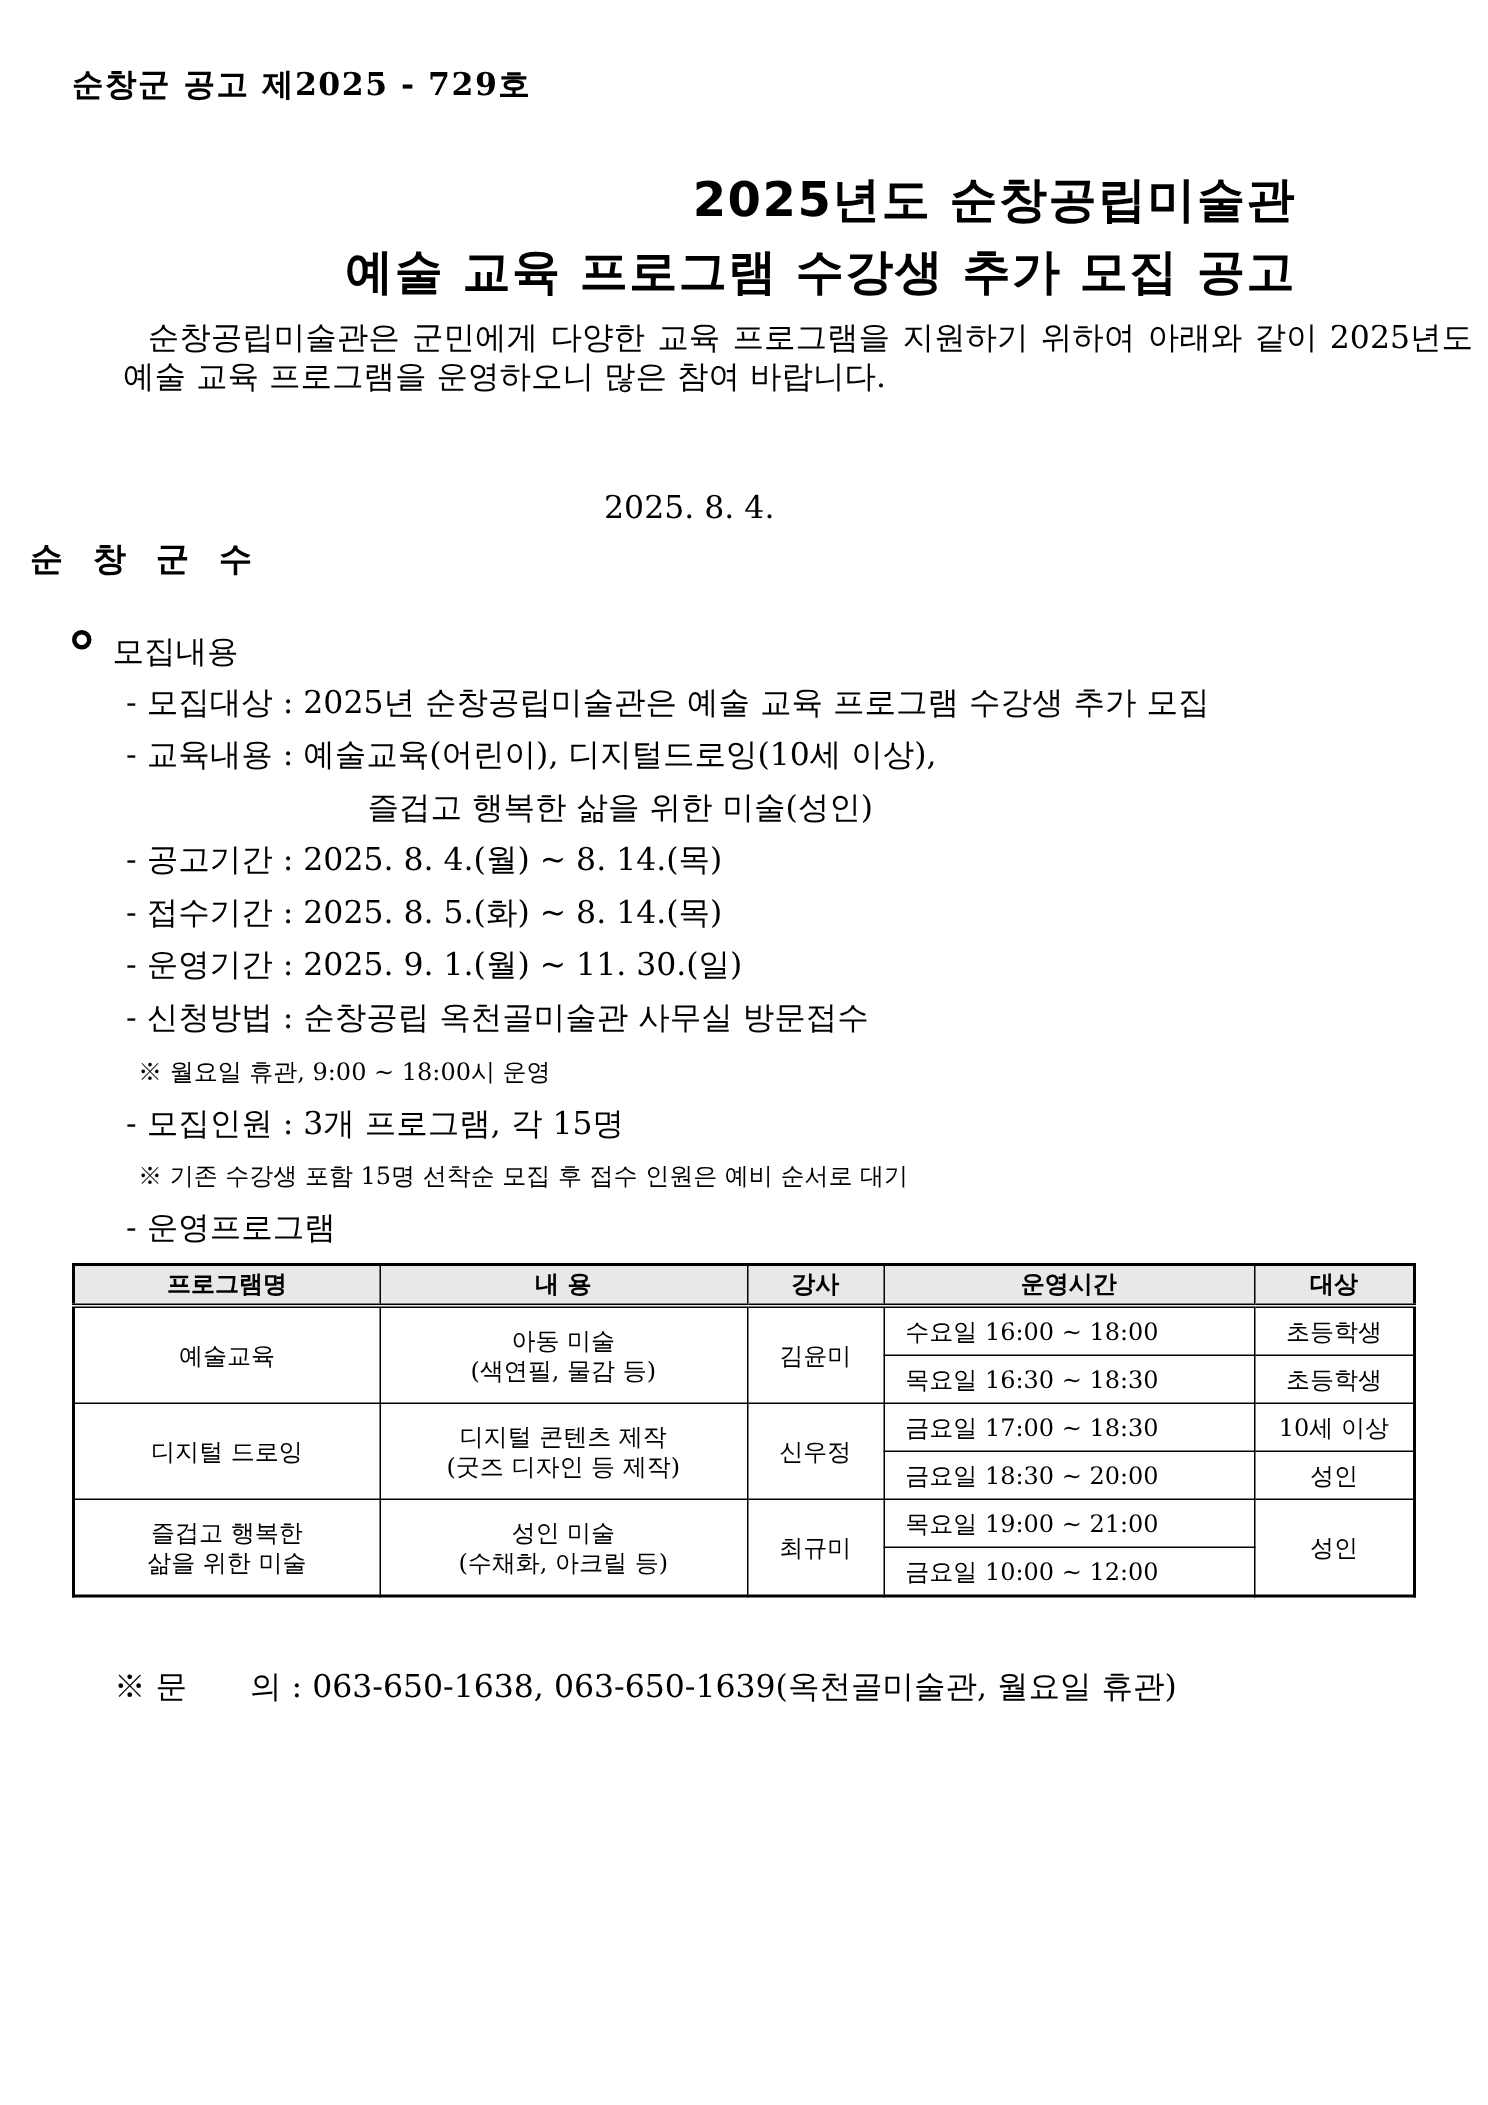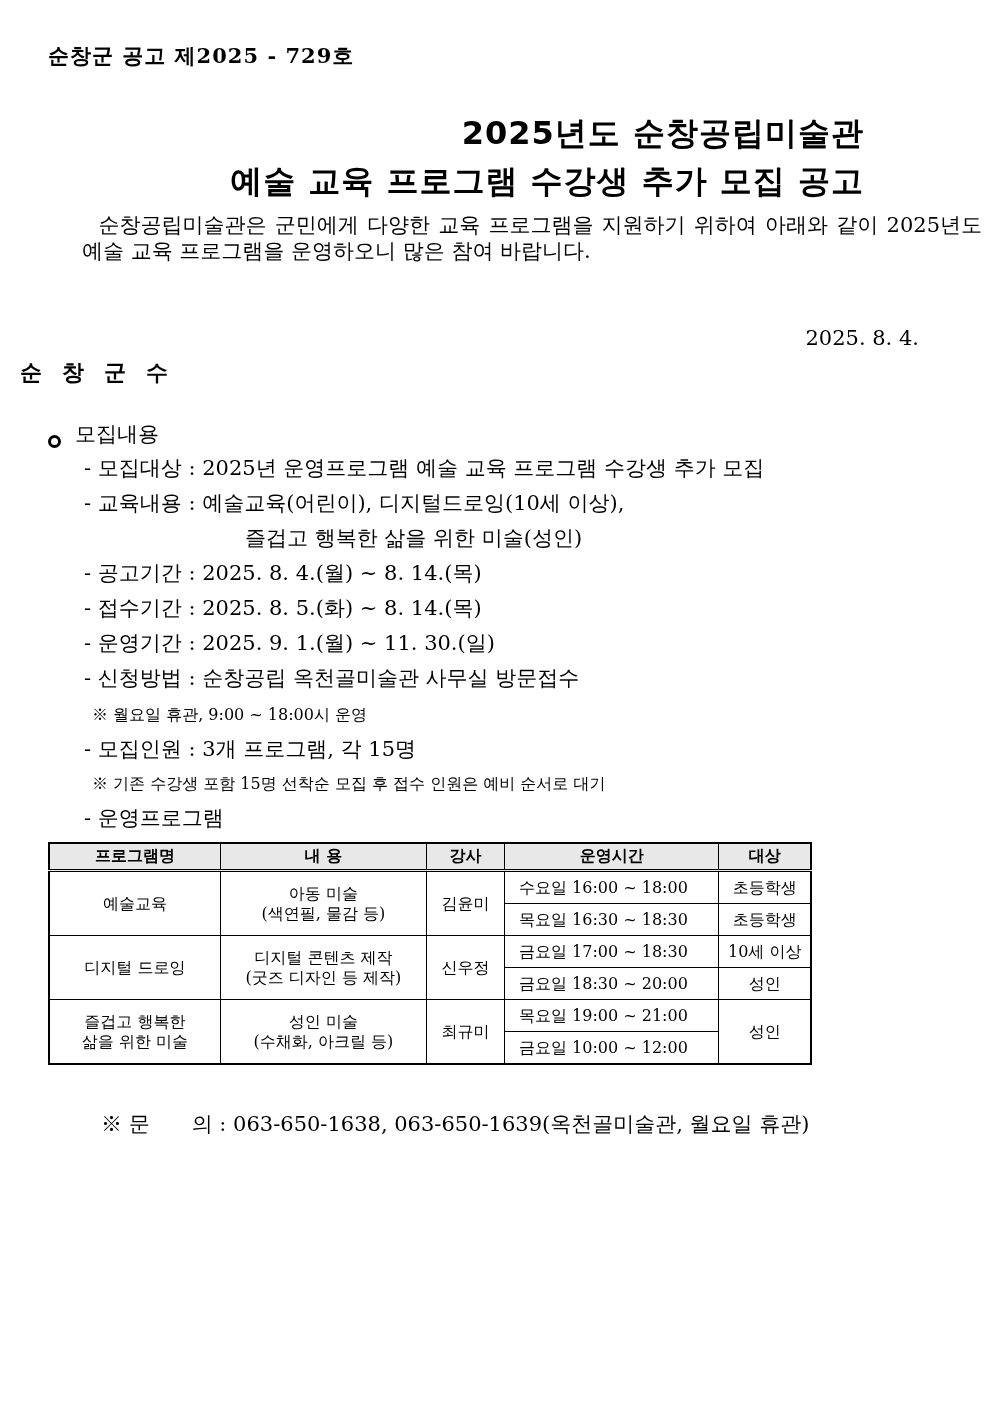--- a/index.html
+++ b/index.html
@@ -10,7 +10,7 @@
   .title1 { top: 112px; }
   .title2 { top: 160px; }
   .intro { left: 48px; width: 900px; top: 212px; font-size: 21px; line-height: 26px; text-align: justify; margin-left: 34px; }
-  .date { left: 0; width: 919px; text-align: right; top: 326px; font-size: 21px; }
+  .date { left: 0; width: 919px; text-align: center; top: 326px; font-size: 21px; }
   .issuer { left: 0; width: 992px; text-align: left; top: 358px; font-size: 22px; font-weight: bold; letter-spacing: 20px; padding-left: 20px; box-sizing: border-box; }
   .sec-head { left: 48px; top: 420px; font-size: 21px; display: flex; align-items: flex-end; }
   .circle { display: inline-block; width: 13px; height: 13px; border: 3px solid #000; border-radius: 50%; margin-right: 14px; box-sizing: border-box; }

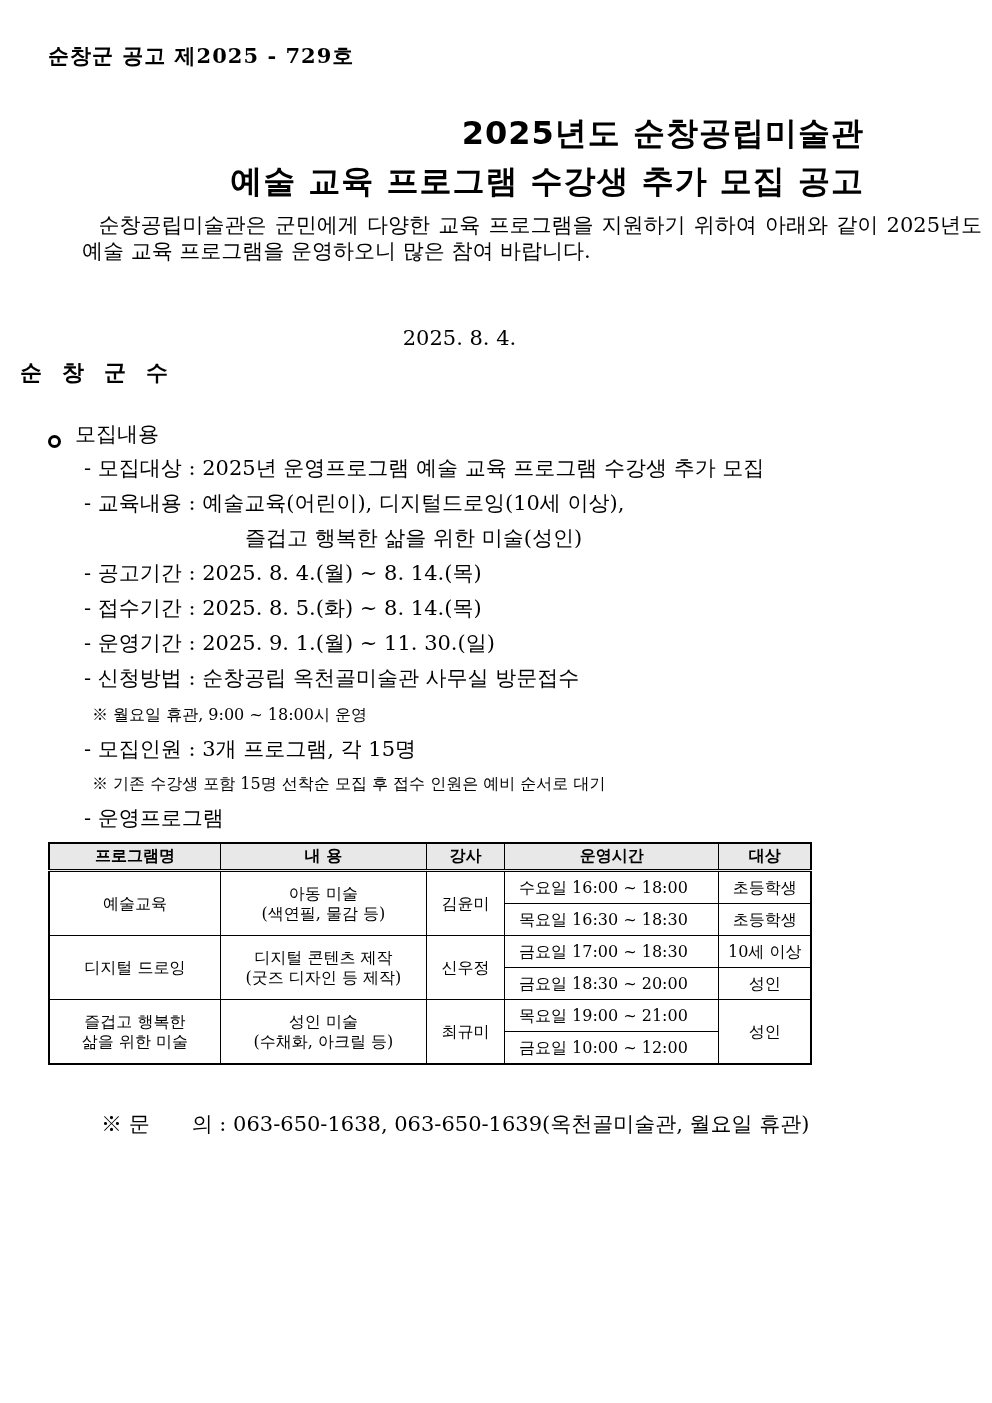--- a/index.html
+++ b/index.html
@@ -12,7 +12,7 @@
   .intro { left: 48px; width: 900px; top: 212px; font-size: 21px; line-height: 26px; text-align: justify; margin-left: 34px; }
   .date { left: 0; width: 919px; text-align: center; top: 326px; font-size: 21px; }
   .issuer { left: 0; width: 992px; text-align: left; top: 358px; font-size: 22px; font-weight: bold; letter-spacing: 20px; padding-left: 20px; box-sizing: border-box; }
-  .sec-head { left: 48px; top: 420px; font-size: 21px; display: flex; align-items: flex-end; }
+  .sec-head { left: 48px; top: 420px; font-size: 21px; display: flex; align-items: flex-start; }
   .circle { display: inline-block; width: 13px; height: 13px; border: 3px solid #000; border-radius: 50%; margin-right: 14px; box-sizing: border-box; }
   .item { left: 84px; font-size: 21px; white-space: nowrap; }
   .note { left: 92px; font-size: 16px; white-space: nowrap; }

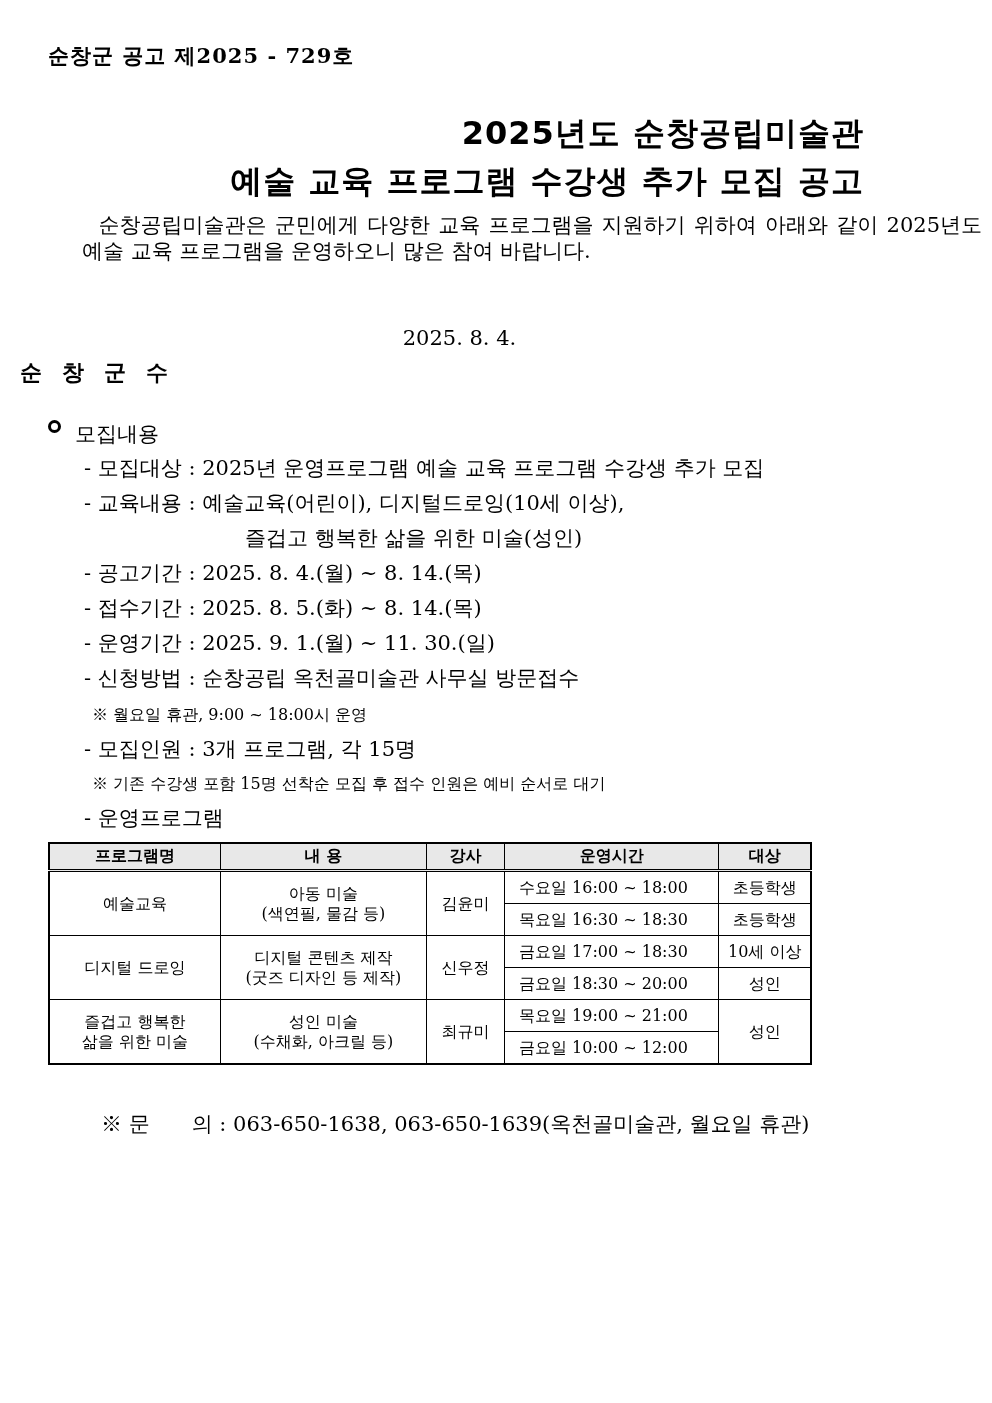--- a/index.html
+++ b/index.html
@@ -42,7 +42,7 @@
   <span>모집내용</span>
 </div>
 
-<div class="abs item" style="top:454px"><span>- 모집대상 : </span><span>2025년 운영프로그램 예술 교육 프로그램 수강생 추가 모집</span></div>
+<div class="abs item" style="top:454px"><span>- 모집대상 : </span><span>2025년 순창공립미술관은 예술 교육 프로그램 수강생 추가 모집</span></div>
 <div class="abs item" style="top:489px"><span>- 교육내용 : </span><span>예술교육(어린이), 디지털드로잉(10세 이상),</span></div>
 <div class="abs item" style="top:524px; left:245px">즐겁고 행복한 삶을 위한 미술(성인)</div>
 <div class="abs item" style="top:559px"><span>- 공고기간 : </span><span>2025. 8. 4.(월) ~ 8. 14.(목)</span></div>

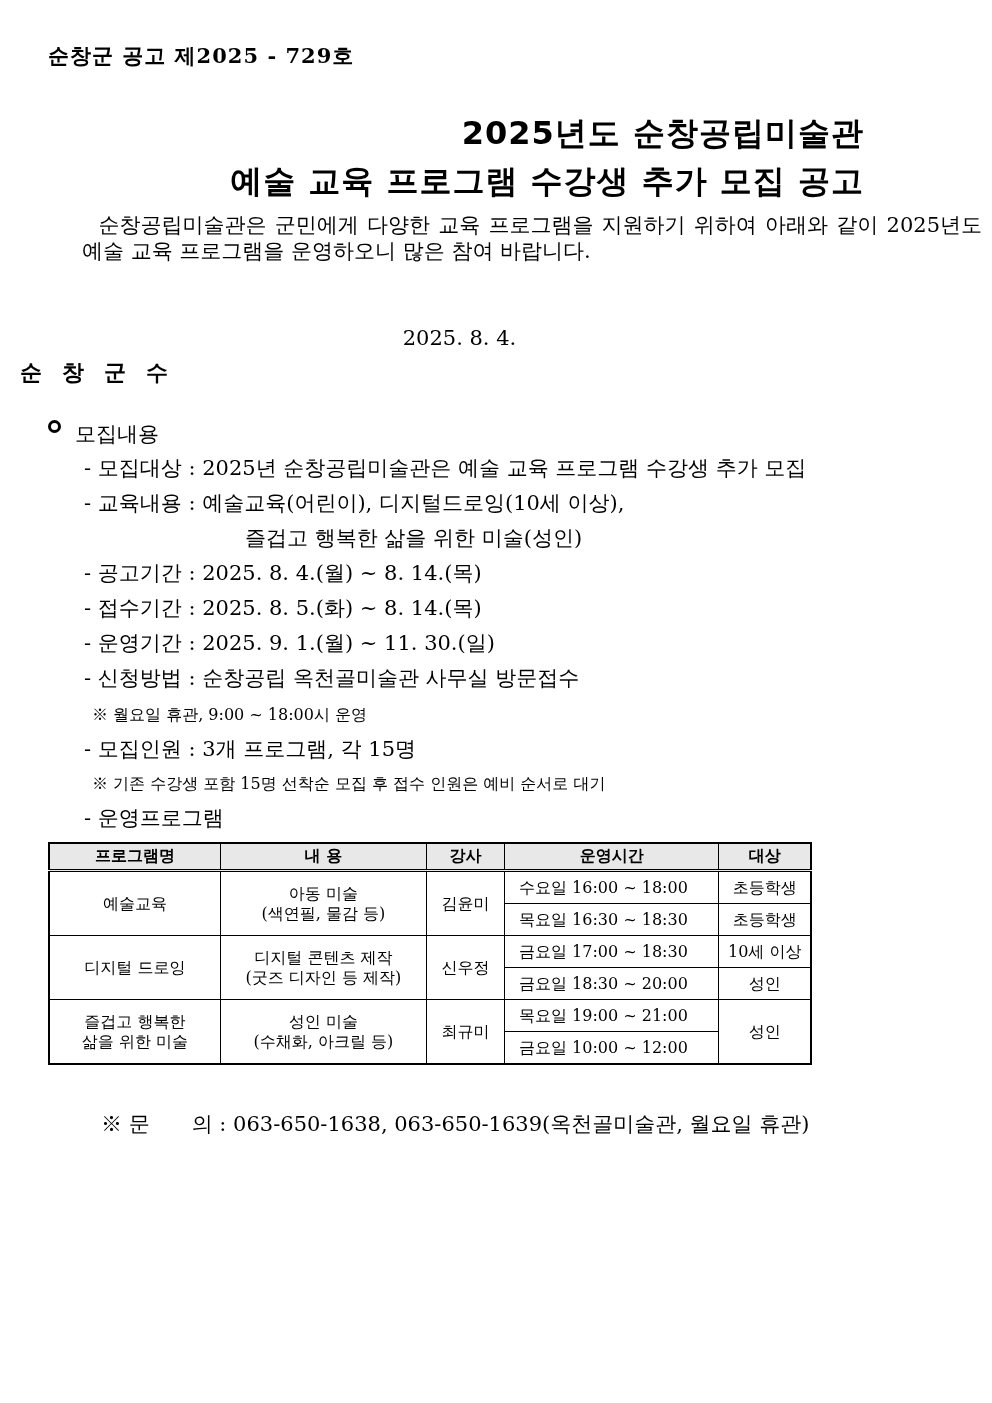--- a/index.html
+++ b/index.html
@@ -16,7 +16,7 @@
   .circle { display: inline-block; width: 13px; height: 13px; border: 3px solid #000; border-radius: 50%; margin-right: 14px; box-sizing: border-box; }
   .item { left: 84px; font-size: 21px; white-space: nowrap; }
   .note { left: 92px; font-size: 16px; white-space: nowrap; }
-  table.prog { position: absolute; left: 48px; top: 842px; width: 764px; border-collapse: collapse; font-size: 16px; }
+  table.prog { position: absolute; left: 48px; top: 842px; width: 896px; border-collapse: collapse; font-size: 16px; }
   table.prog th, table.prog td { border: 1px solid #000; text-align: center; padding: 0; }
   table.prog { border: 2px solid #000; }
   table.prog th { background: #e8e8e8; height: 25px; font-weight: bold; border-bottom: 3px double #000; }

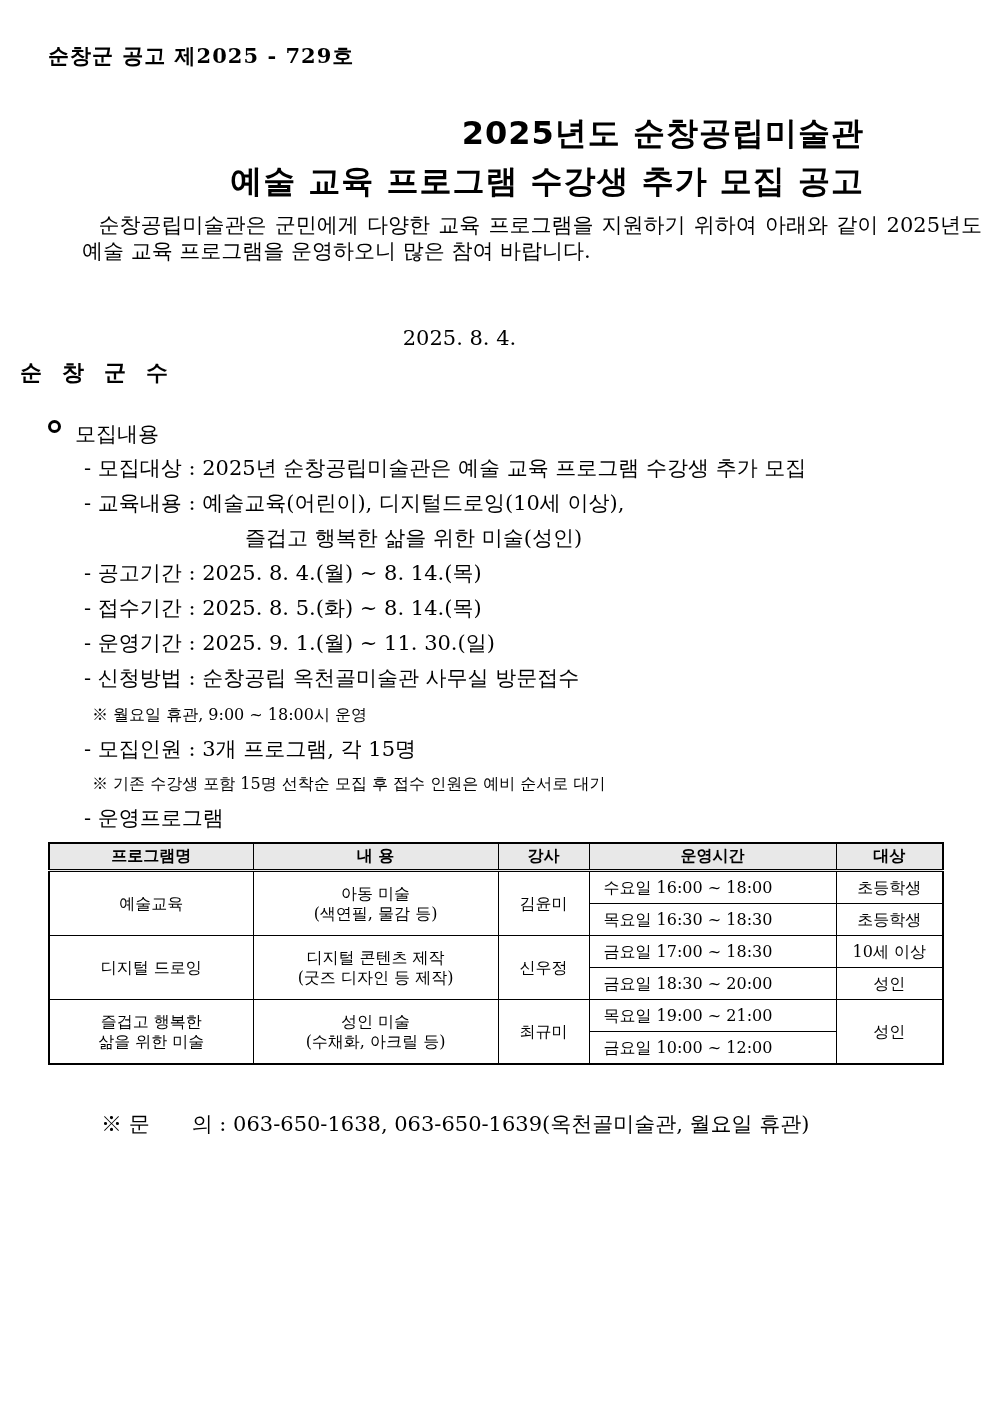--- a/index.html
+++ b/index.html
@@ -22,7 +22,7 @@
   table.prog th { background: #e8e8e8; height: 25px; font-weight: bold; border-bottom: 3px double #000; }
   table.prog td.time { text-align: left; padding-left: 14px; height: 31px; }
   table.prog td { line-height: 20px; }
-  .contact { left: 76px; top: 1110px; font-size: 21px; white-space: nowrap; margin-left: 25px; }
+  .contact { left: 76px; top: 1110px; font-size: 21px; white-space: nowrap; }
 </style>
 </head>
 <body>

